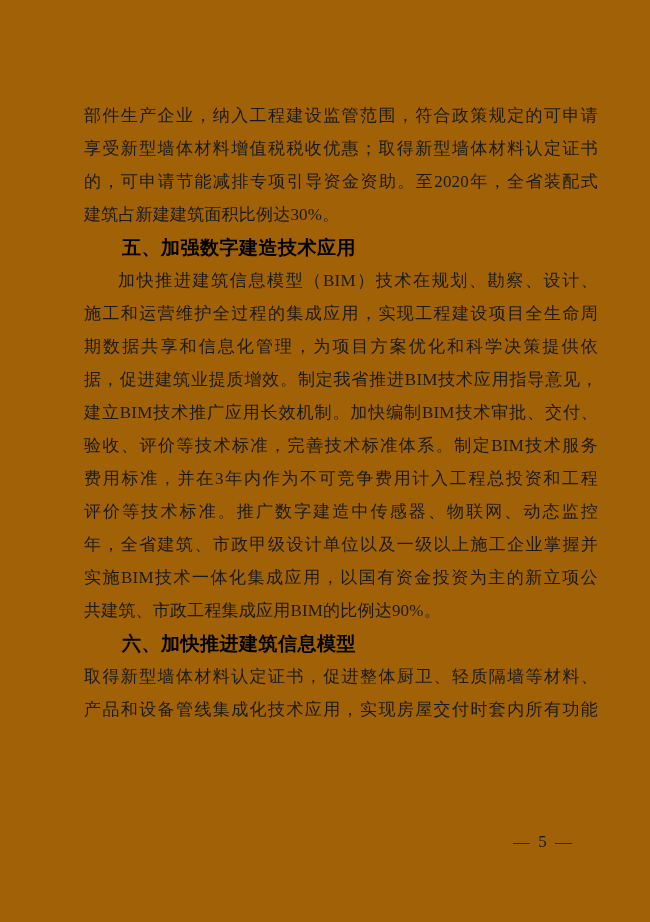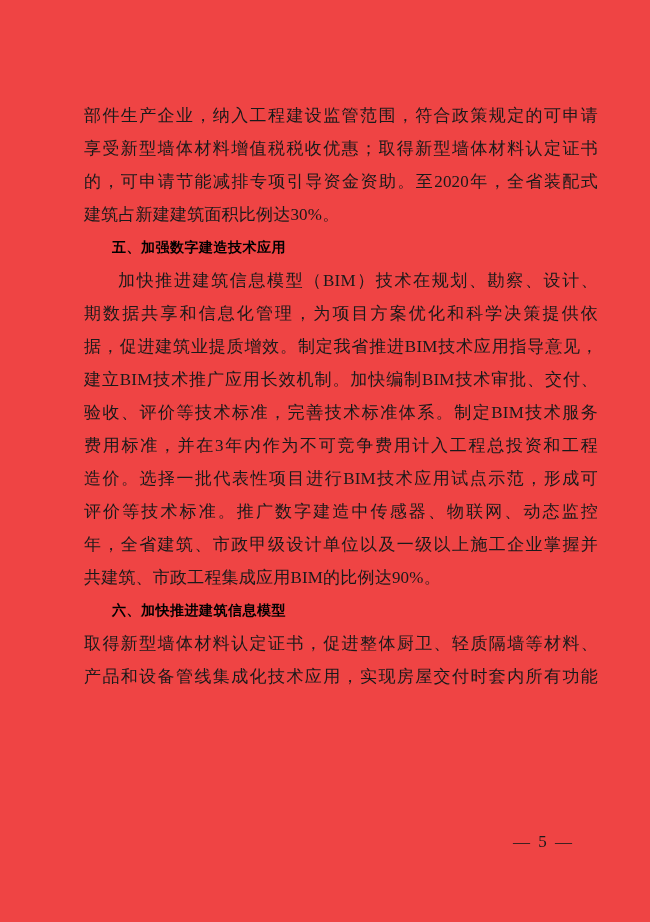--- a/index.html
+++ b/index.html
@@ -11,7 +11,7 @@
     position: relative;
     width: 650px;
     height: 922px;
-    background: #ef4444;
+    background: #a16207;
     overflow: hidden;
     font-family: "Liberation Serif", "DejaVu Serif", serif;
     color: #1a1a1a;

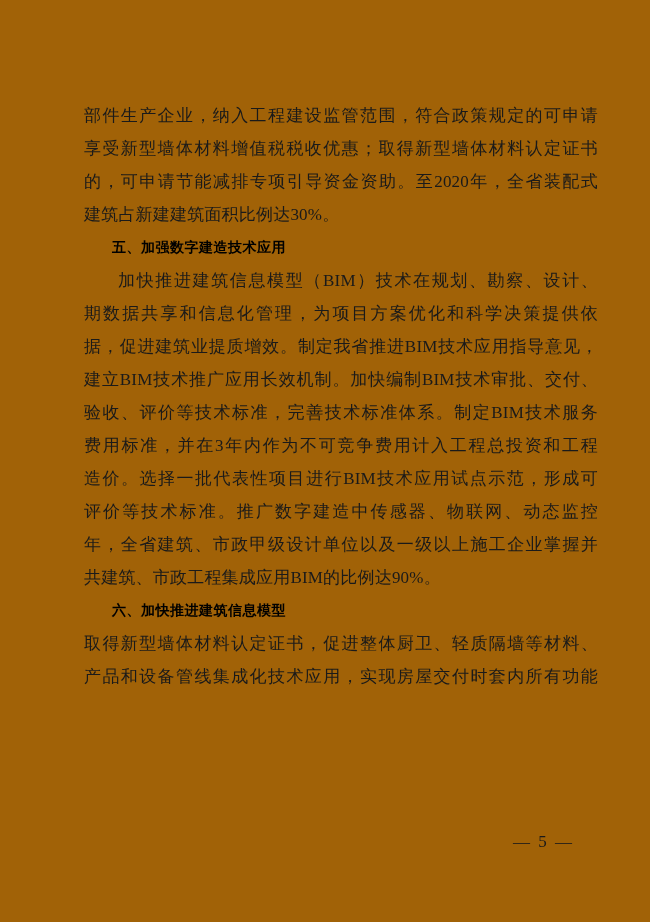--- a/index.html
+++ b/index.html
@@ -40,7 +40,7 @@
   .heading {
     height: 33px;
     line-height: 33px;
-    font-size: 14px;
+    font-size: 19px;
     font-weight: 700;
     text-indent: 2em;
     text-align: left;

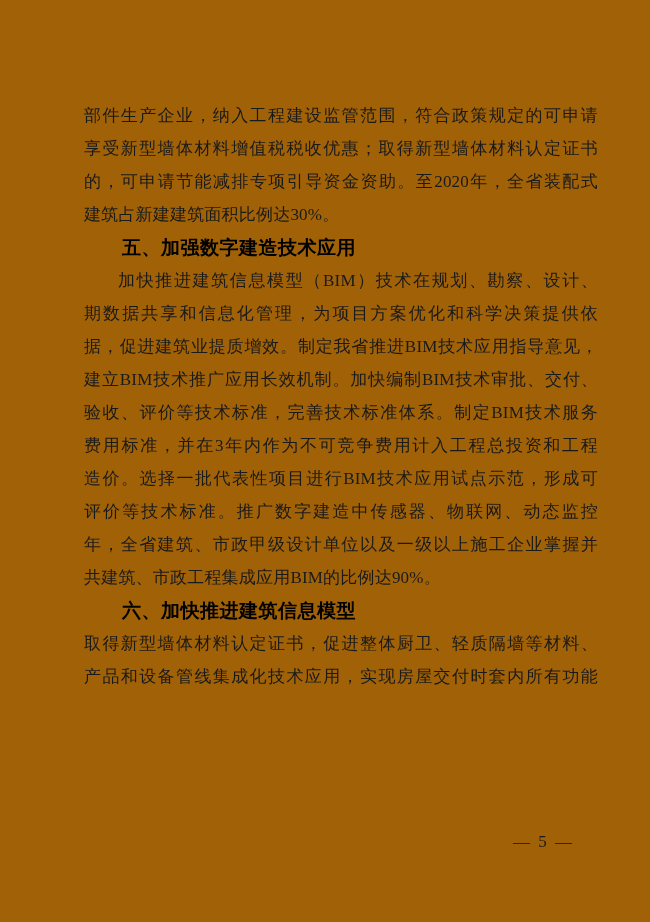--- a/index.html
+++ b/index.html
@@ -78,6 +78,7 @@
 
     <div>
       <div class="line indent">加快推进建筑信息模型（BIM）技术在规划、勘察、设计、</div>
+      <div class="line">施工和运营维护全过程的集成应用，实现工程建设项目全生命周</div>
       <div class="line">期数据共享和信息化管理，为项目方案优化和科学决策提供依</div>
       <div class="line">据，促进建筑业提质增效。制定我省推进BIM技术应用指导意见，</div>
       <div class="line">建立BIM技术推广应用长效机制。加快编制BIM技术审批、交付、</div>

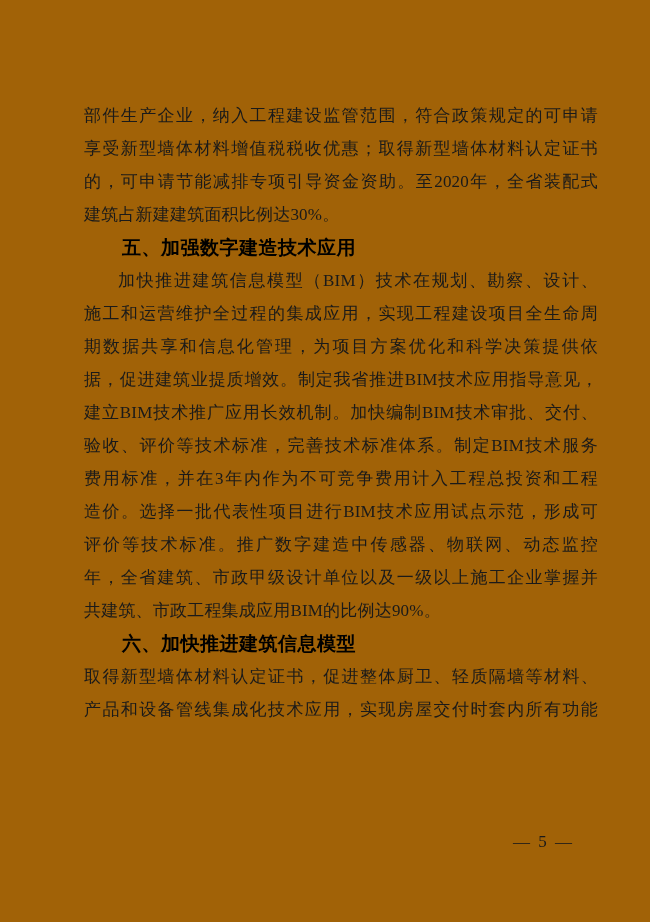--- a/index.html
+++ b/index.html
@@ -84,7 +84,6 @@
       <div class="line">建立BIM技术推广应用长效机制。加快编制BIM技术审批、交付、</div>
       <div class="line">验收、评价等技术标准，完善技术标准体系。制定BIM技术服务</div>
       <div class="line">费用标准，并在3年内作为不可竞争费用计入工程总投资和工程</div>
-      <div class="line">造价。选择一批代表性项目进行BIM技术应用试点示范，形成可</div>
       <div class="line">评价等技术标准。推广数字建造中传感器、物联网、动态监控</div>
       <div class="line">年，全省建筑、市政甲级设计单位以及一级以上施工企业掌握并</div>
       <div class="line lastline">共建筑、市政工程集成应用BIM的比例达90%。</div>

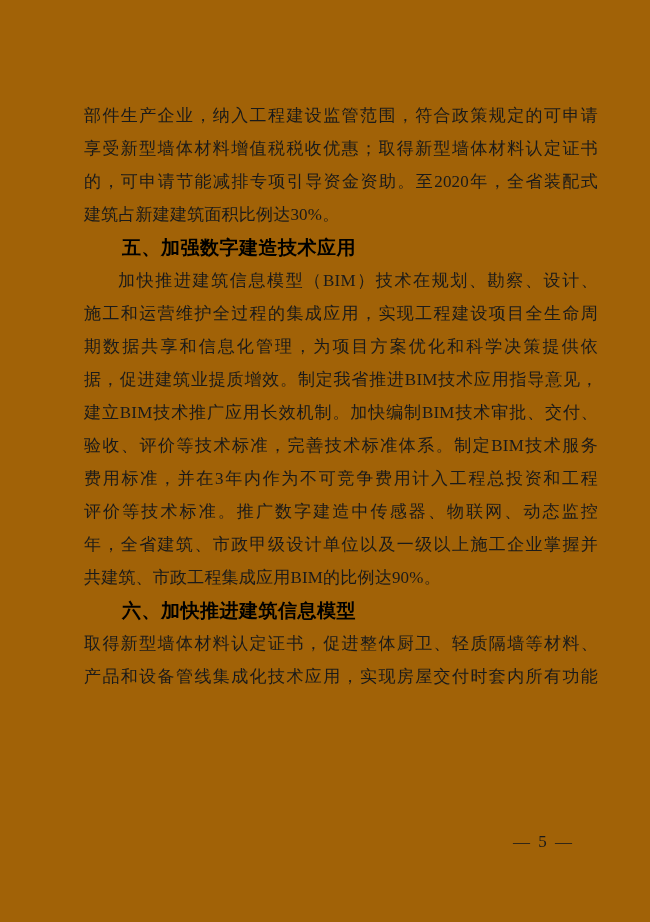--- a/index.html
+++ b/index.html
@@ -86,6 +86,7 @@
       <div class="line">费用标准，并在3年内作为不可竞争费用计入工程总投资和工程</div>
       <div class="line">评价等技术标准。推广数字建造中传感器、物联网、动态监控</div>
       <div class="line">年，全省建筑、市政甲级设计单位以及一级以上施工企业掌握并</div>
+      <div class="line">实施BIM技术一体化集成应用，以国有资金投资为主的新立项公</div>
       <div class="line lastline">共建筑、市政工程集成应用BIM的比例达90%。</div>
     </div>
 

